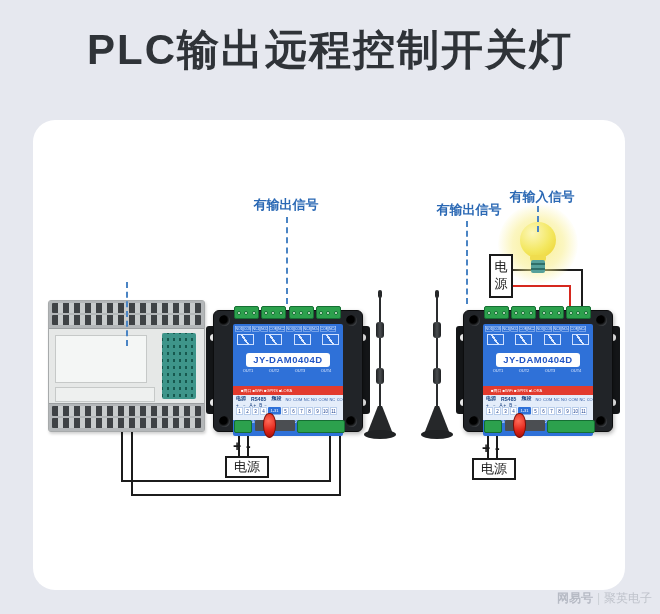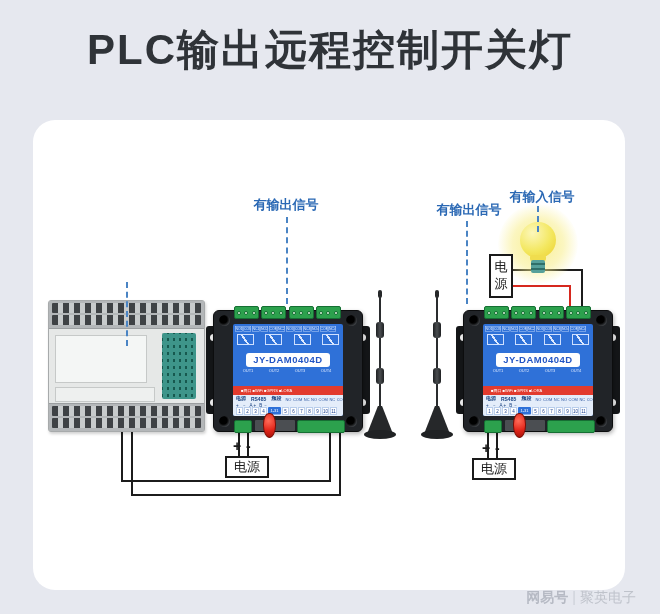--- a/index.html
+++ b/index.html
@@ -37,7 +37,7 @@
 .screw.tl{left:5px;top:4px}.screw.tr{right:5px;top:4px}.screw.bl{left:5px;bottom:4px}.screw.br{right:5px;bottom:4px}
 .tblock{position:absolute;height:13px;background:#2ca14d;border:1px solid #156f33;border-radius:2px;display:flex;align-items:center;justify-content:space-around;z-index:3}
 .tblock i{display:block;width:4px;height:4px;border-radius:50%;background:#eefbea;border:1px solid #0f6b2f}
-.m-blue{position:absolute;left:20px;top:18px;width:110px;height:92px;background:#2f71d8;border-radius:2px;overflow:hidden;z-index:2}
+.m-blue{position:absolute;left:20px;top:18px;width:110px;height:112px;background:#2f71d8;border-radius:2px;overflow:hidden;z-index:2}
 .sc{position:absolute;transform:scale(.5);transform-origin:0 0;width:220px;color:#eaf1ff}
 .tlabels{left:2px;top:2px;display:flex;gap:2px}
 .tlabels span{flex:0 0 15px;height:11px;border:1px solid #bcd3f7;font-size:7px;line-height:9px;text-align:center;color:#e8f1ff;overflow:hidden}

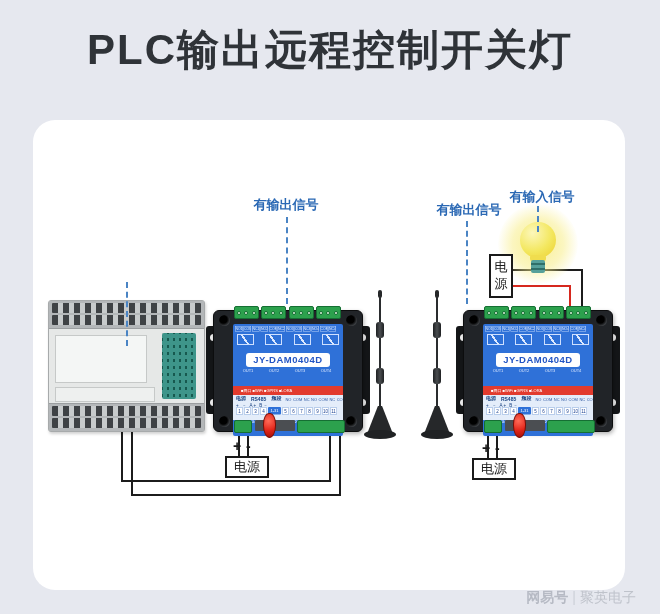--- a/index.html
+++ b/index.html
@@ -78,7 +78,7 @@
 .neck{position:absolute;left:32px;top:51px;width:16px;height:6px;background:#f0dd4e;border-radius:2px}
 .bcap{position:absolute;left:33px;top:56px;width:14px;height:13px;background:repeating-linear-gradient(180deg,#56a09a 0 3px,#2f6f69 3px 5px);border-radius:2px}
 
-.wm{position:absolute;right:24px;bottom:7px;font-size:14px;color:#bfc3cb;z-index:6}
+.wm{position:absolute;right:8px;bottom:7px;font-size:12px;color:#bfc3cb;z-index:6}
 .wm .brand{font-weight:bold;color:#b6bac4}
 .wm .sep{margin:0 4px;color:#ccd0d7}
 </style>

